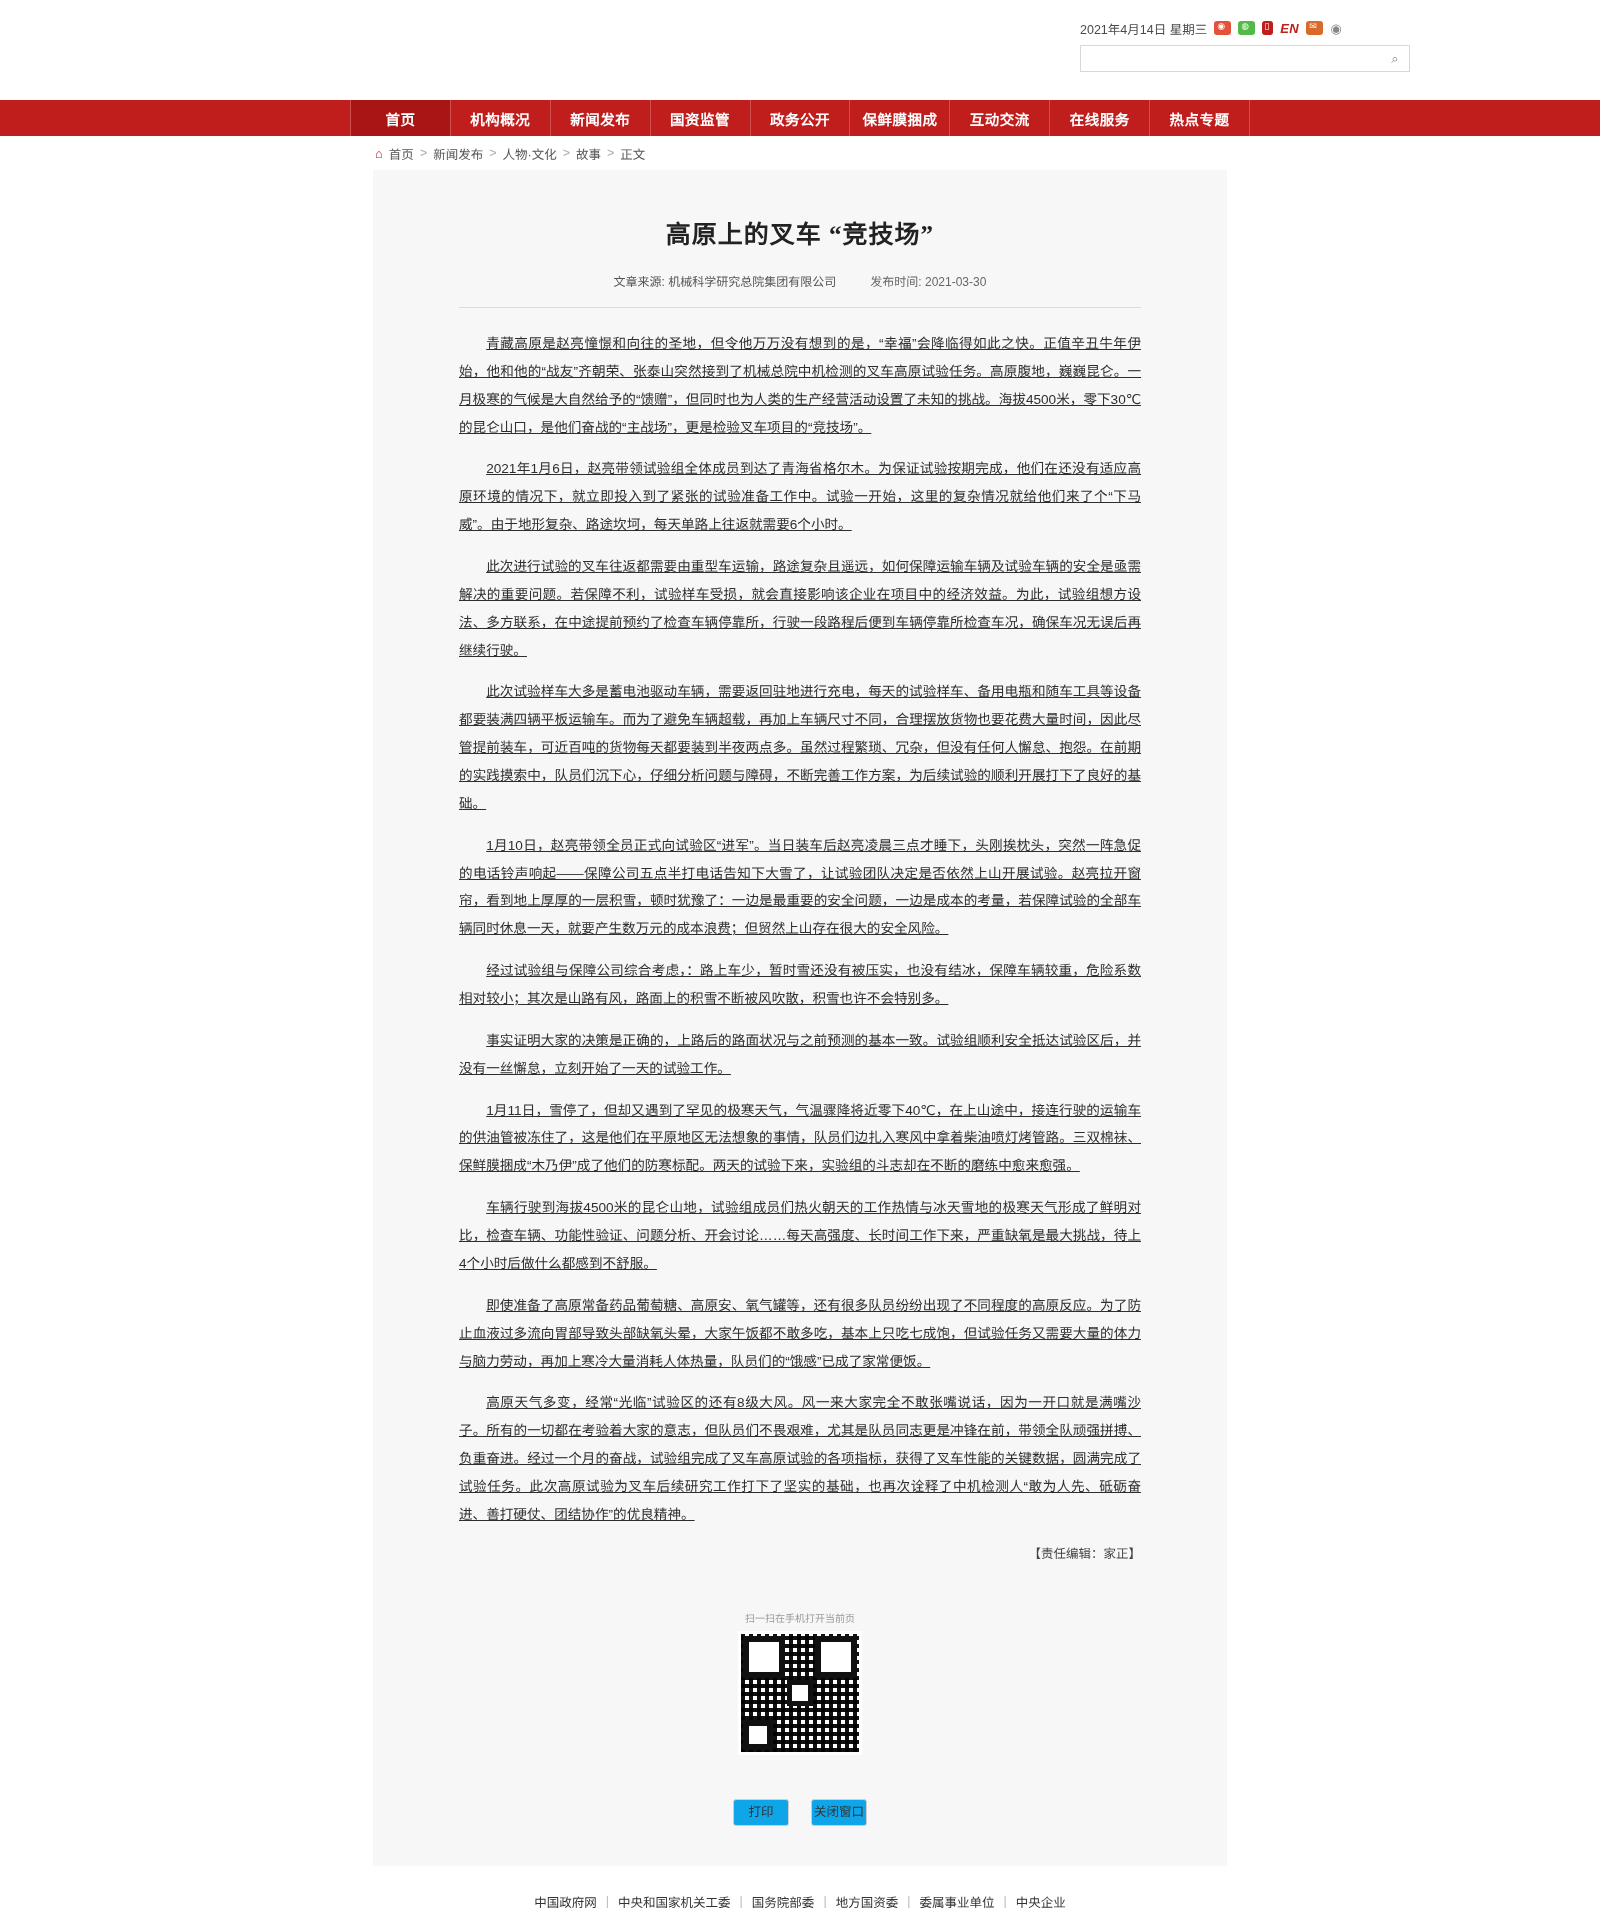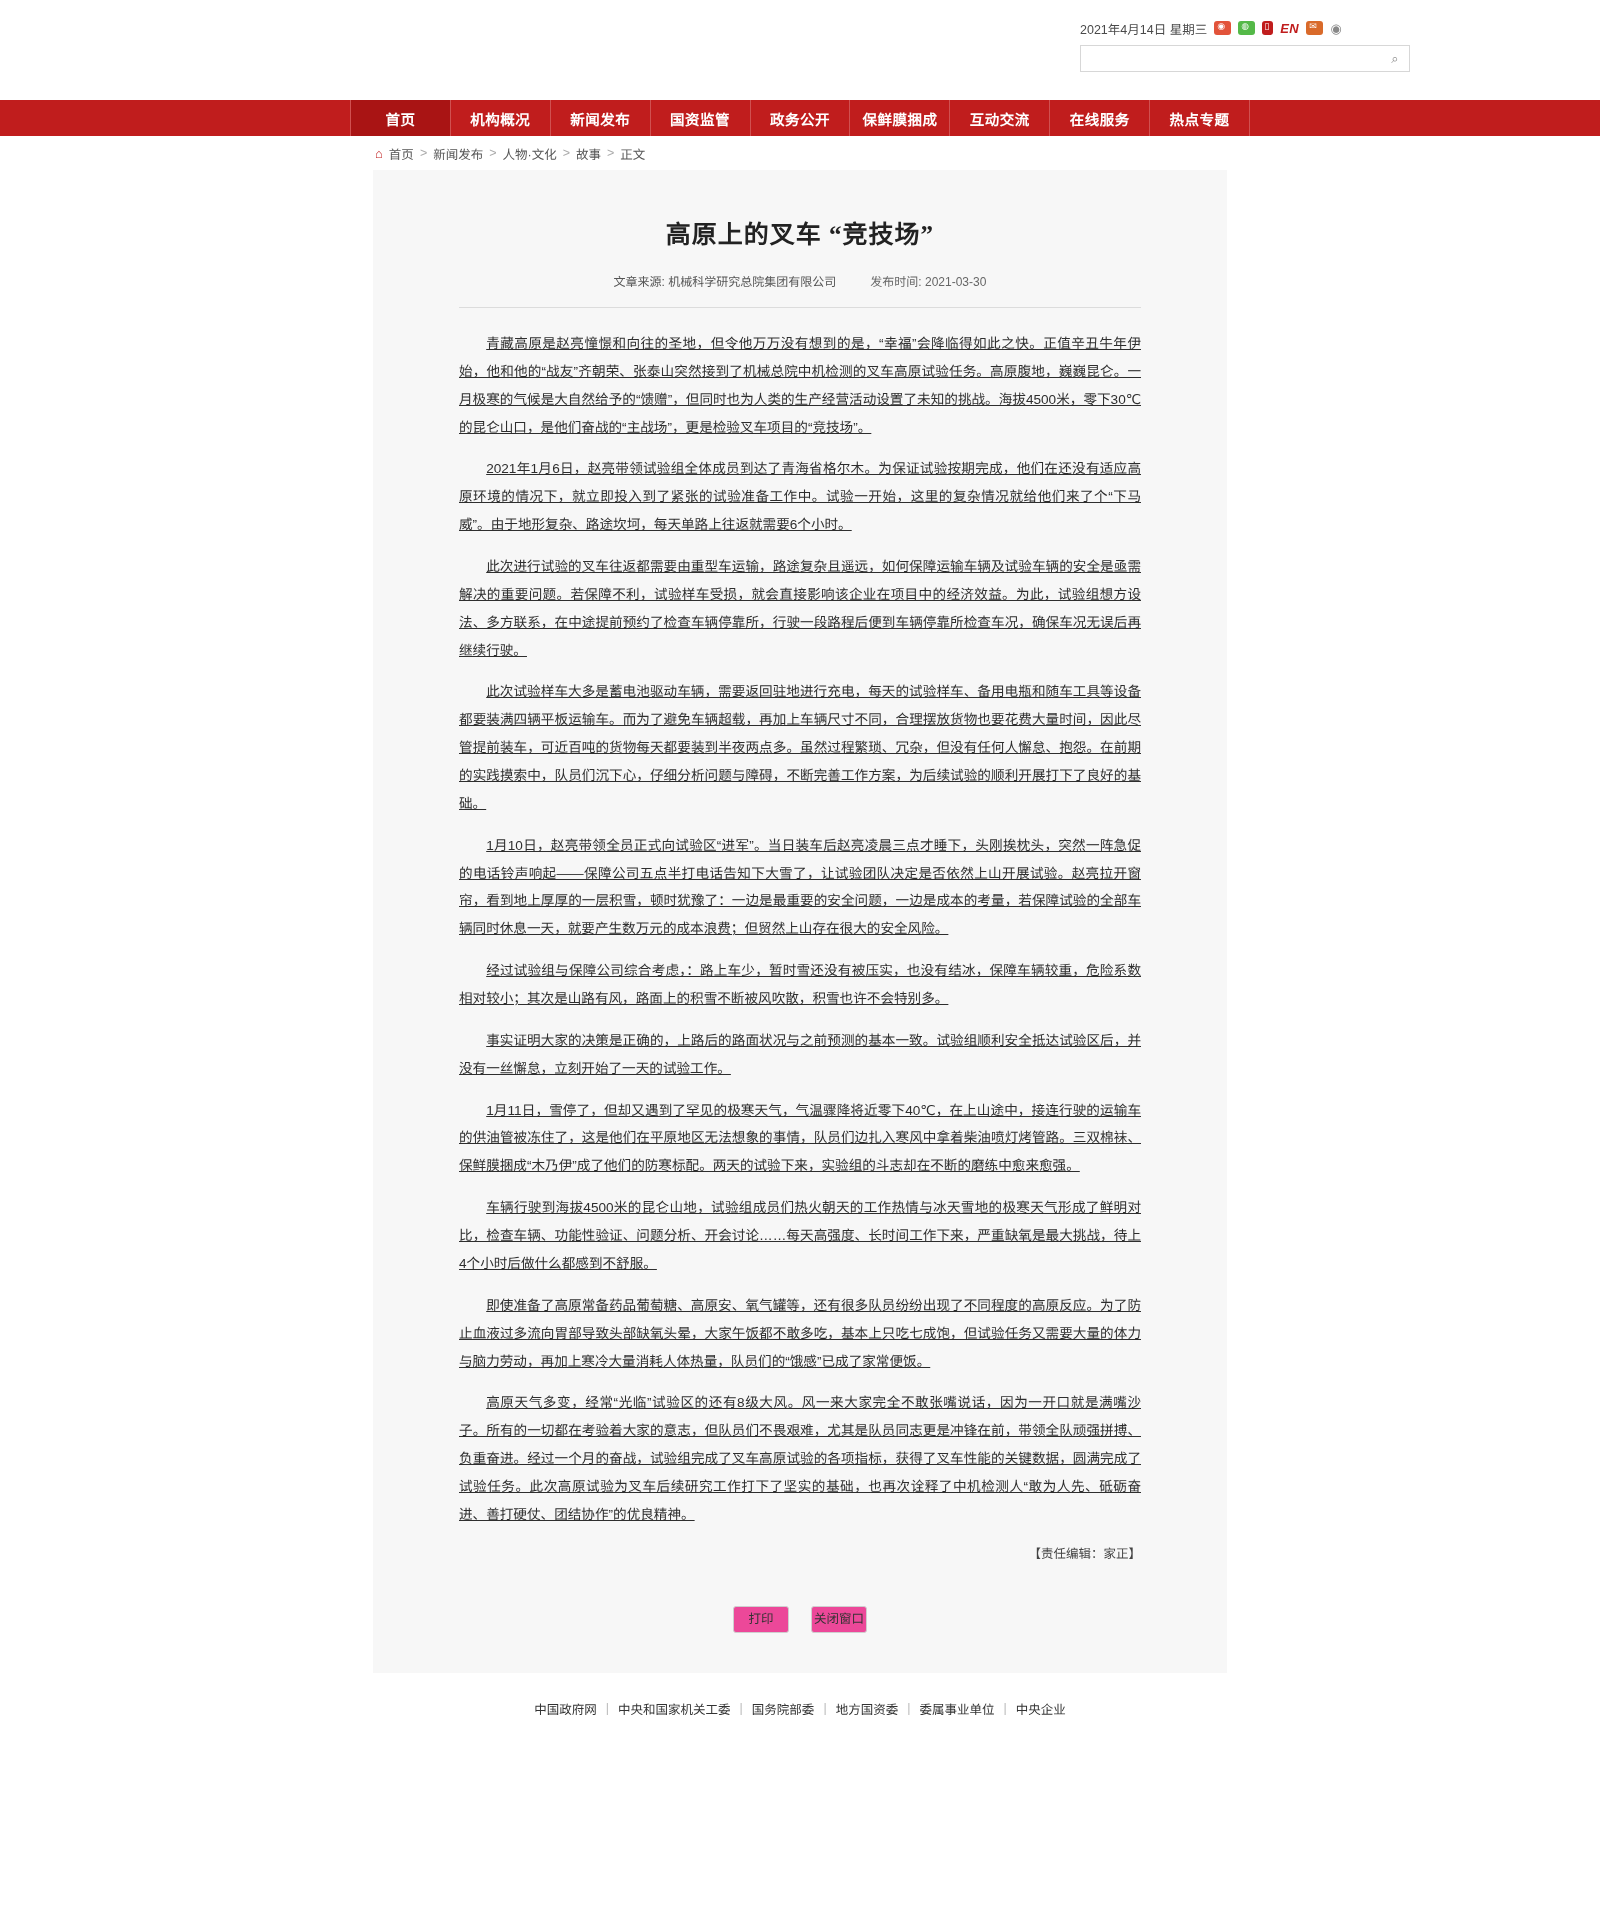--- a/index.html
+++ b/index.html
@@ -399,6 +399,13 @@
 
   <div class="editor-line">【责任编辑：家正】</div>
 
+  <div class="qr-wrap">
+    <div class="qr-tip">扫一扫在手机打开当前页</div>
+    <div class="qr">
+        <i></i>
+        <u></u>
+      </div>
+  </div>
 
   <div class="btn-row">
     <div class="pbtn">打印</div>

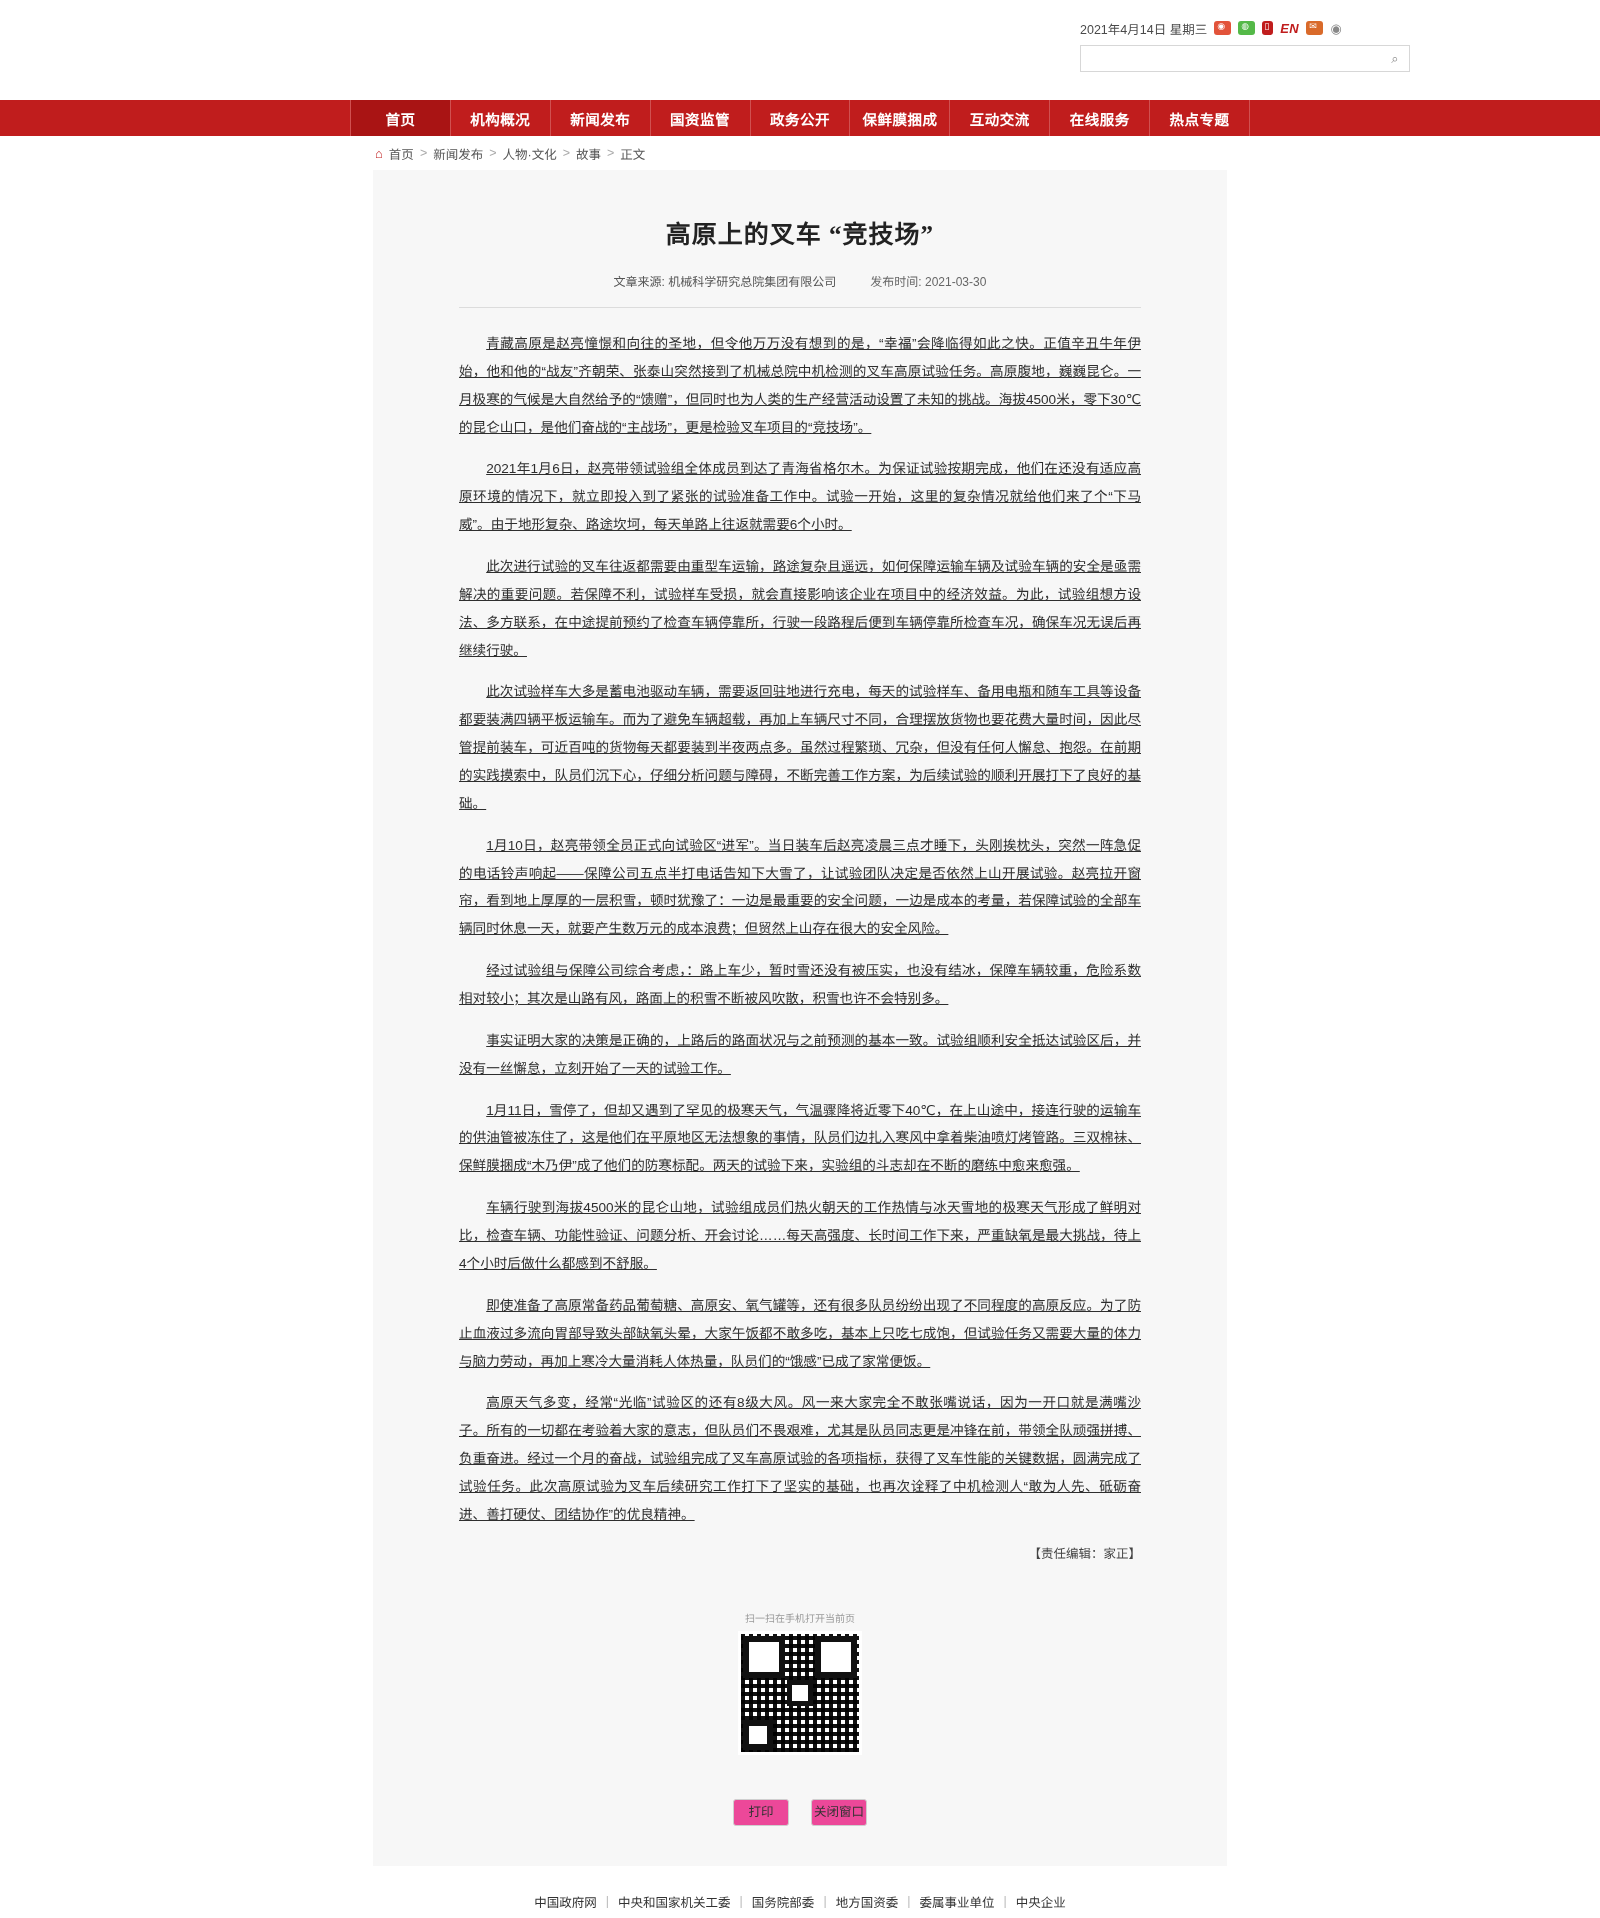--- a/index.html
+++ b/index.html
@@ -285,7 +285,7 @@
     height: 27px;
     line-height: 25px;
     padding: 0 0;
-    background: #ec4899;
+    background: #0ea5e9;
     border: 1px solid #cfcfcf;
     border-radius: 3px;
     font-size: 12.5px;

